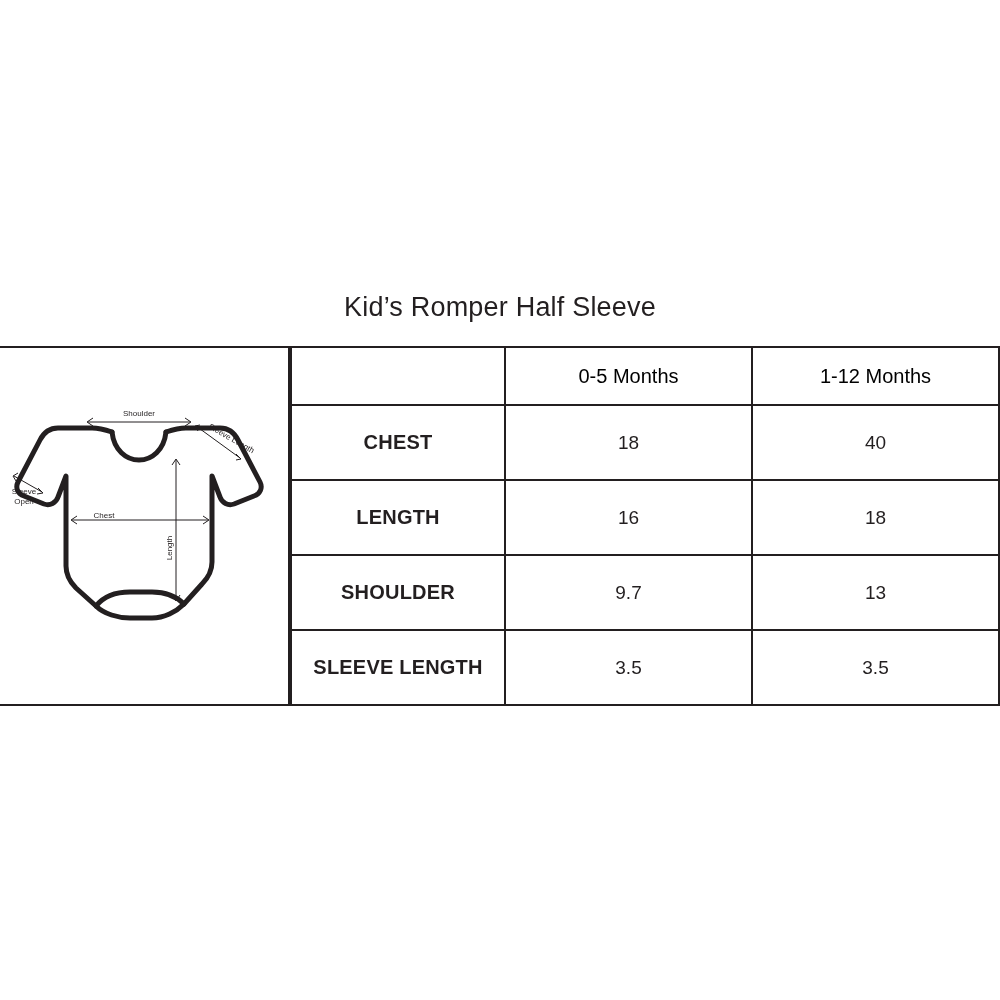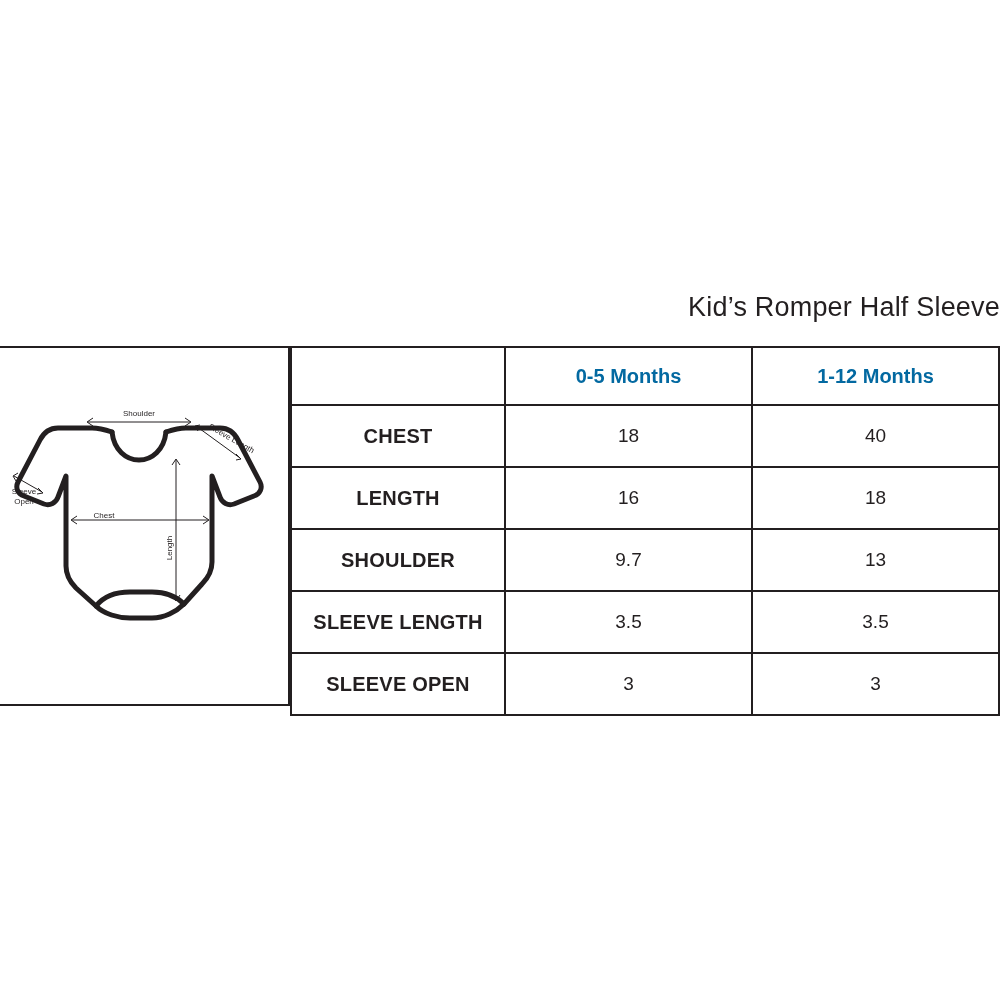--- a/index.html
+++ b/index.html
@@ -29,7 +29,7 @@
     left: 0;
     top: 292px;
     width: 1000px;
-    text-align: right;
+    text-align: center;
     font-size: 27px;
     font-weight: 400;
     color: #231f20;

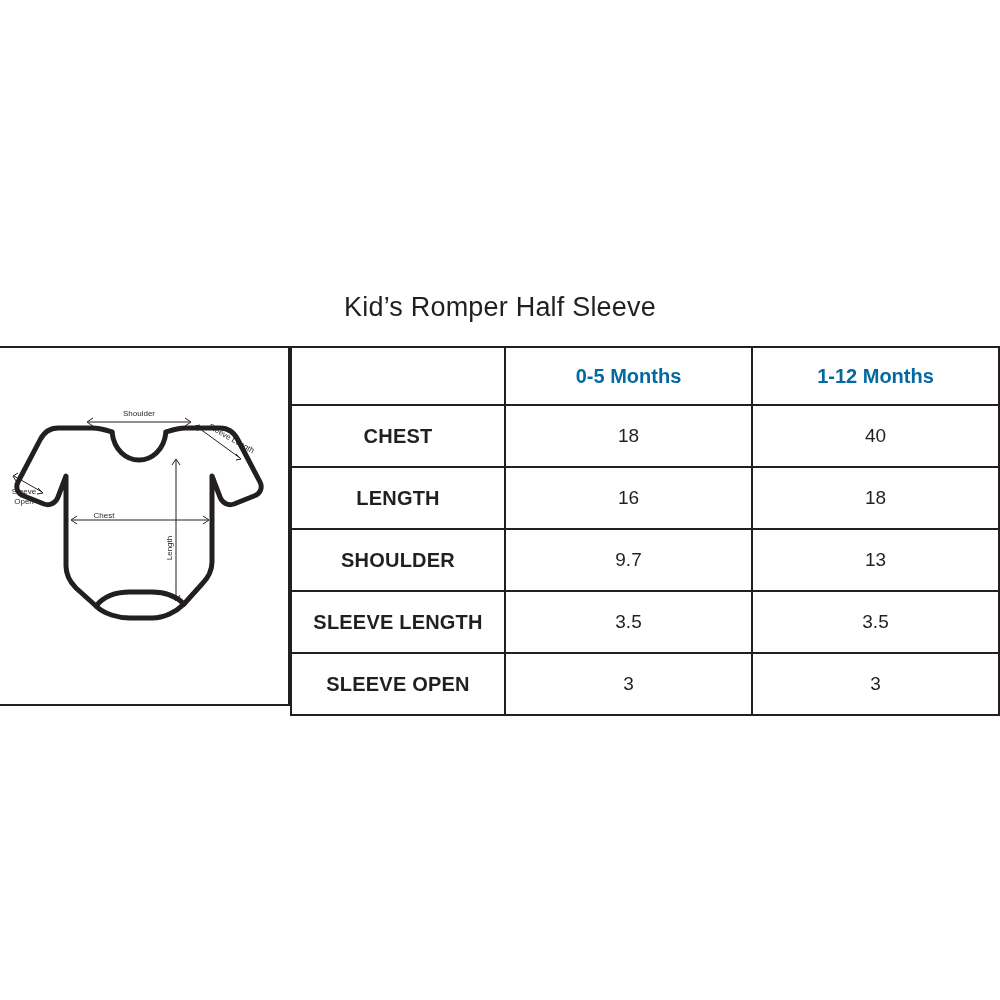--- a/index.html
+++ b/index.html
@@ -84,8 +84,8 @@
 
   .size-table thead th {
     font-size: 20px;
-    font-weight: bold;
-    color: #0369a1;
+    font-weight: normal;
+    color: #000000;
     height: 56px;
   }
   .size-table thead th.blank { border-left: none; }

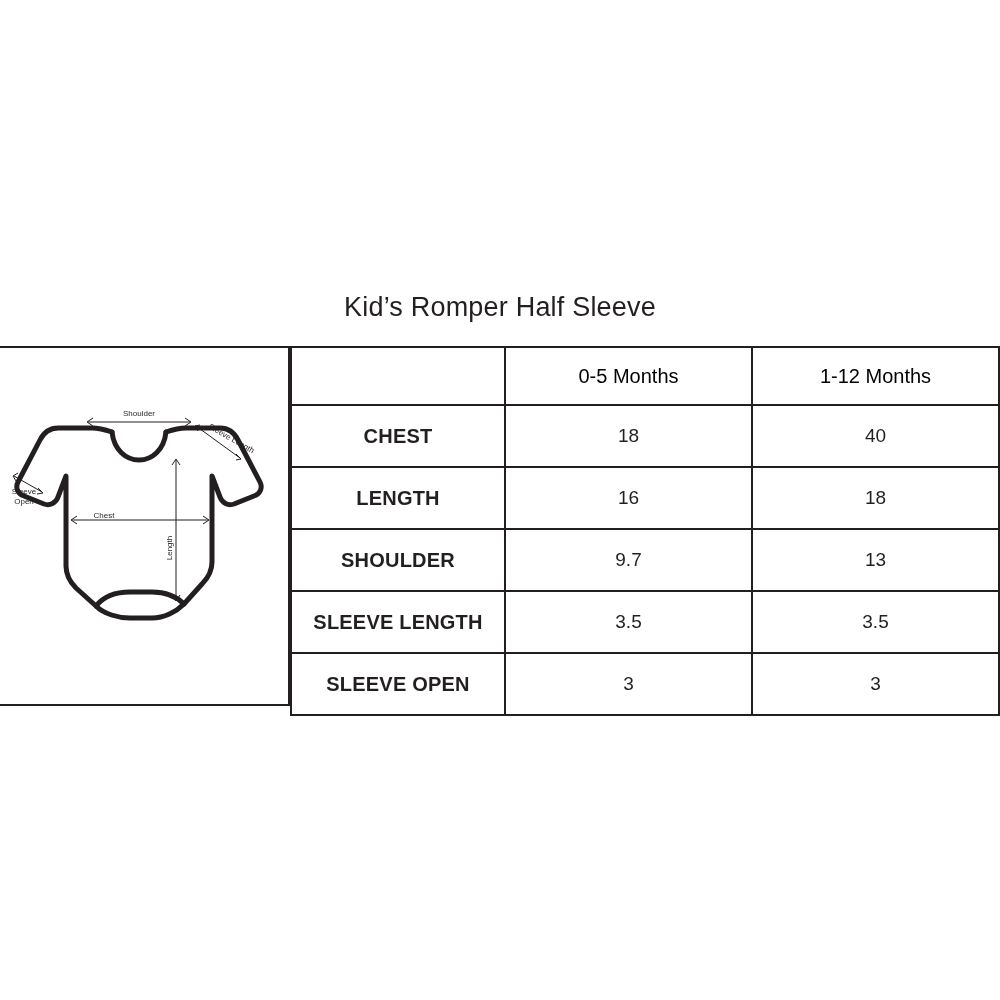--- a/index.html
+++ b/index.html
@@ -224,11 +224,6 @@
           <td class="row-value">3.5</td>
           <td class="row-value">3.5</td>
         </tr>
-        <tr>
-          <td class="row-label">SLEEVE OPEN</td>
-          <td class="row-value">3</td>
-          <td class="row-value">3</td>
-        </tr>
       </tbody>
     </table>
 

